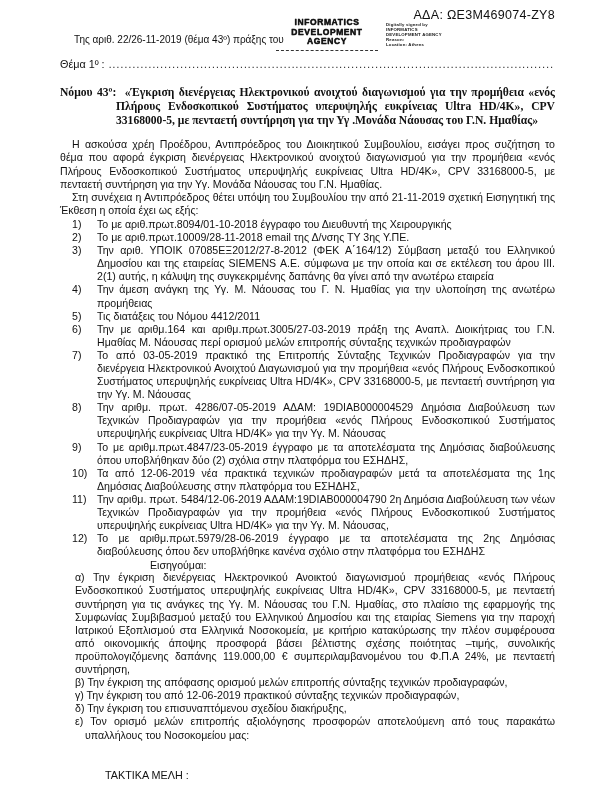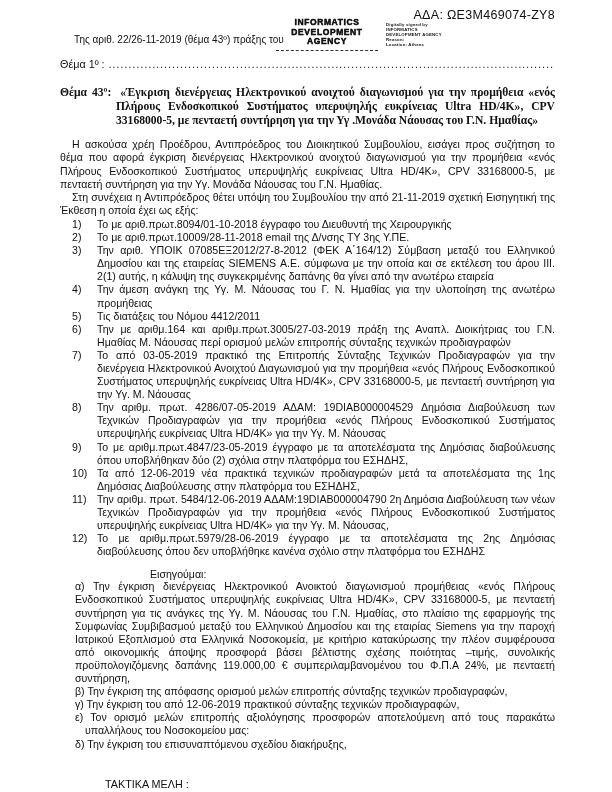--- a/index.html
+++ b/index.html
@@ -154,7 +154,7 @@
   </div>
 
   <div class="subject">
-    <span class="lbl">Θέμα 43º:</span>
+    <span class="lbl">Νόμου 43º:</span>
     <span>«Έγκριση διενέργειας Ηλεκτρονικού ανοιχτού διαγωνισμού για την προμήθεια «ενός Πλήρους Ενδοσκοπικού Συστήματος υπερυψηλής ευκρίνειας Ultra HD/4K», CPV 33168000-5, με πενταετή συντήρηση για την Υγ .Μονάδα Νάουσας  του   Γ.Ν. Ημαθίας»</span>
   </div>
 

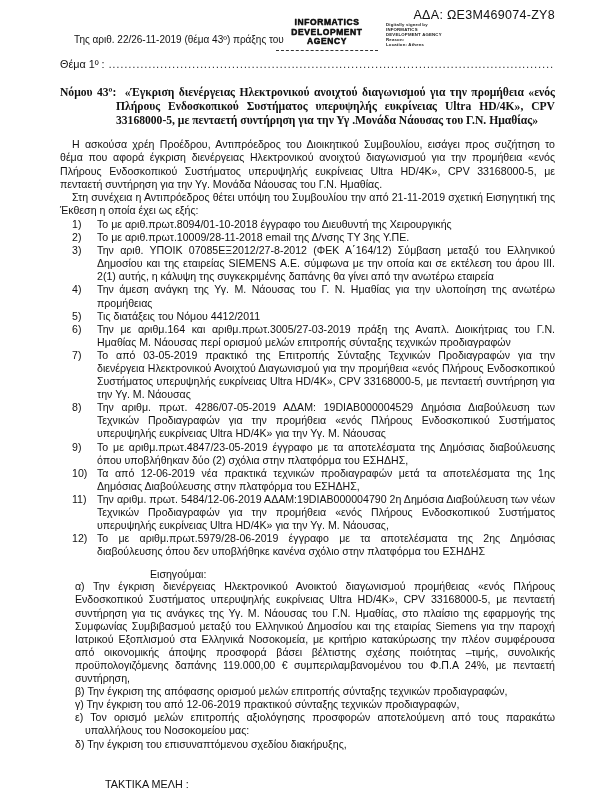--- a/index.html
+++ b/index.html
@@ -105,7 +105,7 @@
   .eisig{
     font-size:10.6px;
     margin-left:90px;
-    margin-top:10px;
+    margin-top:1px;
   }
   .proposal{
     font-size:10.6px;

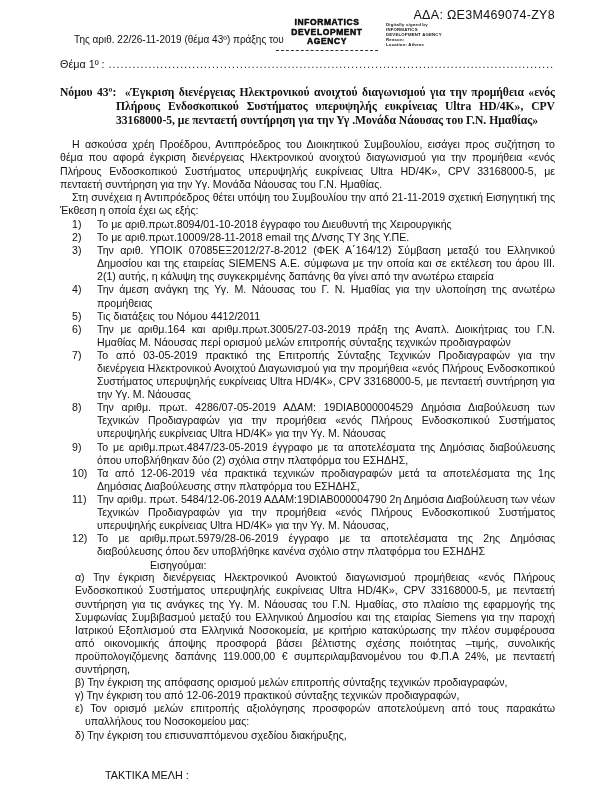--- a/index.html
+++ b/index.html
@@ -182,8 +182,8 @@
     <div class="proposal"><span>α)</span> <span>Την έγκριση διενέργειας Ηλεκτρονικού Ανοικτού διαγωνισμού προμήθειας «ενός Πλήρους Ενδοσκοπικού Συστήματος υπερυψηλής ευκρίνειας Ultra HD/4K», CPV 33168000-5, με πενταετή συντήρηση για τις ανάγκες της Υγ. Μ. Νάουσας του Γ.Ν. Ημαθίας, στο πλαίσιο της εφαρμογής της Συμφωνίας Συμβιβασμού μεταξύ του Ελληνικού Δημοσίου και της εταιρίας Siemens για την παροχή Ιατρικού Εξοπλισμού στα Ελληνικά Νοσοκομεία, με  κριτήριο κατακύρωσης την πλέον συμφέρουσα από οικονομικής άποψης προσφορά βάσει βέλτιστης σχέσης ποιότητας –τιμής, συνολικής προϋπολογιζόμενης δαπάνης 119.000,00 € συμπεριλαμβανομένου του Φ.Π.Α 24%, με πενταετή συντήρηση,</span></div>
     <div class="proposal"><span>β)</span> <span>Την έγκριση της απόφασης ορισμού μελών επιτροπής σύνταξης τεχνικών προδιαγραφών,</span></div>
     <div class="proposal"><span>γ)</span> <span>Την έγκριση του από 12-06-2019 πρακτικού σύνταξης τεχνικών προδιαγραφών,</span></div>
+    <div class="proposal"><span>δ)</span> <span>Την έγκριση του επισυναπτόμενου σχεδίου διακήρυξης,</span></div>
     <div class="proposal hang"><span>ε)</span> <span>Τον ορισμό μελών επιτροπής αξιολόγησης προσφορών αποτελούμενη από τους παρακάτω υπαλλήλους του Νοσοκομείου μας:</span></div>
-    <div class="proposal"><span>δ)</span> <span>Την έγκριση του επισυναπτόμενου σχεδίου διακήρυξης,</span></div>
   </div>
 
   <div class="taktika">ΤΑΚΤΙΚΑ ΜΕΛΗ :</div>

